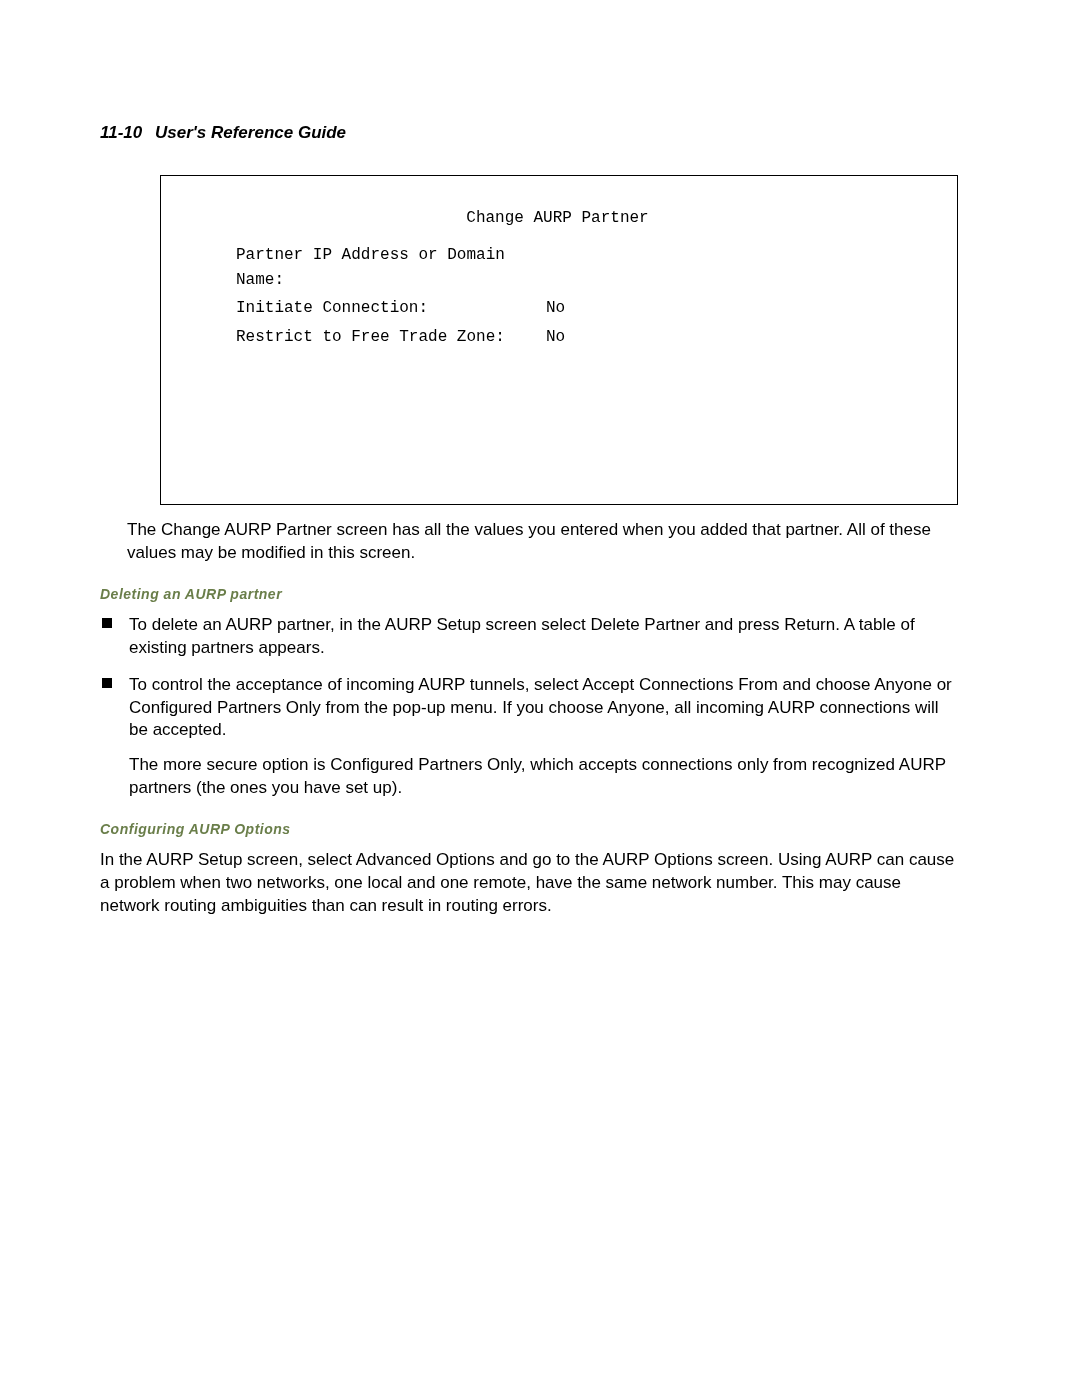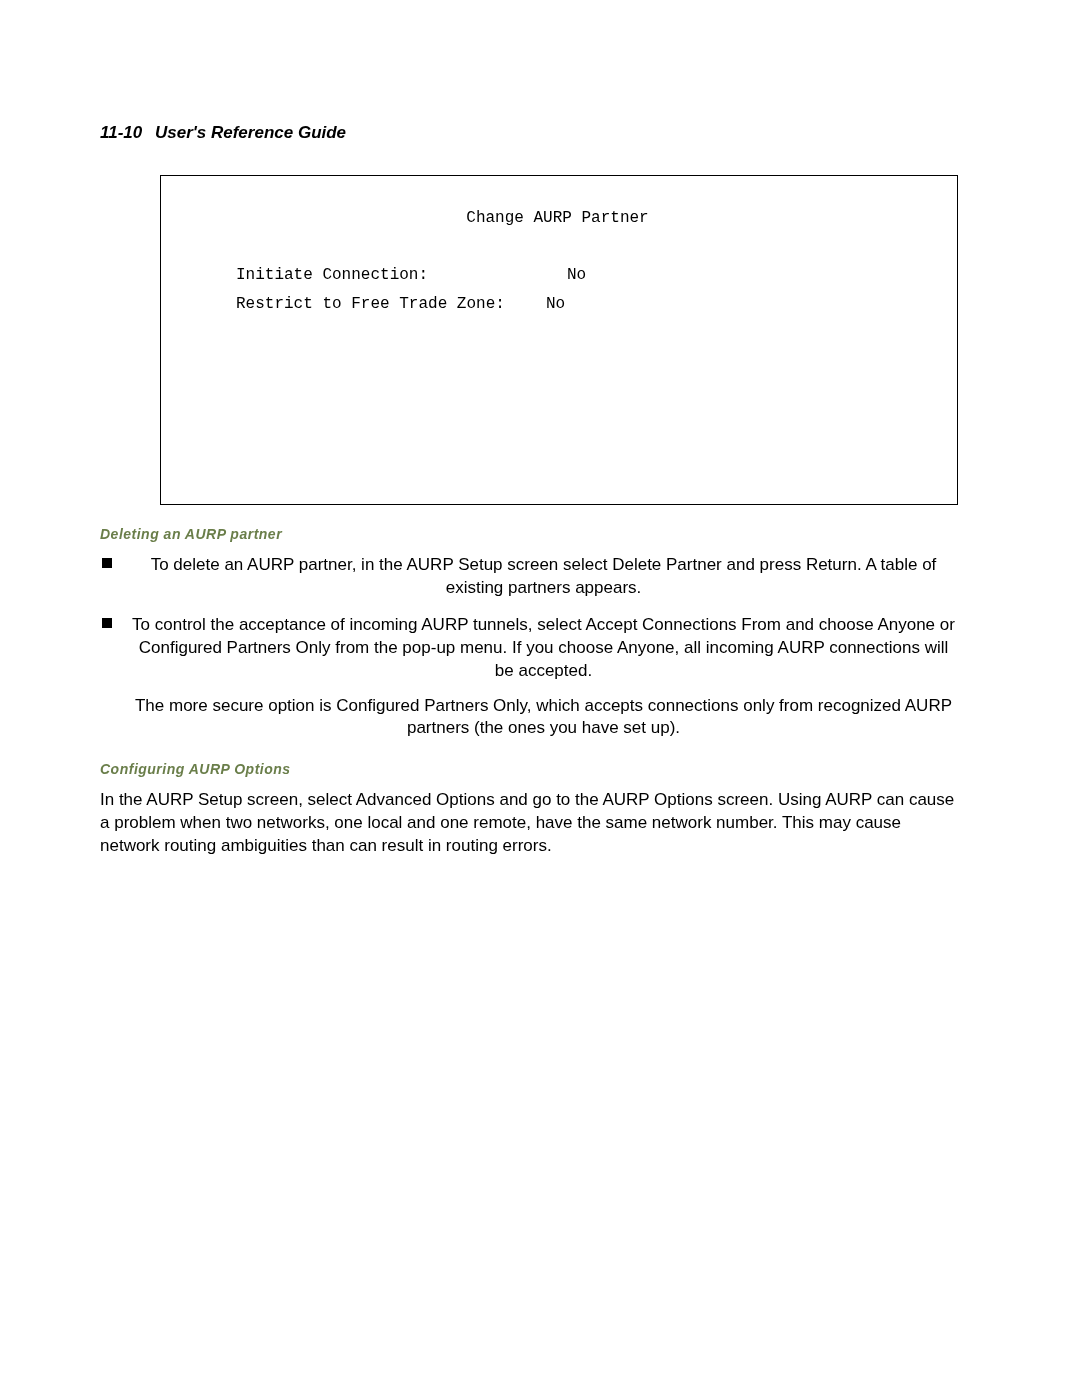--- a/index.html
+++ b/index.html
@@ -37,7 +37,7 @@
   .terminal-title {
     text-align: center;
     margin-left: -40px;
-    margin-bottom: 28px;
+    margin-bottom: 12px;
   }
   .terminal-row {
     display: flex;

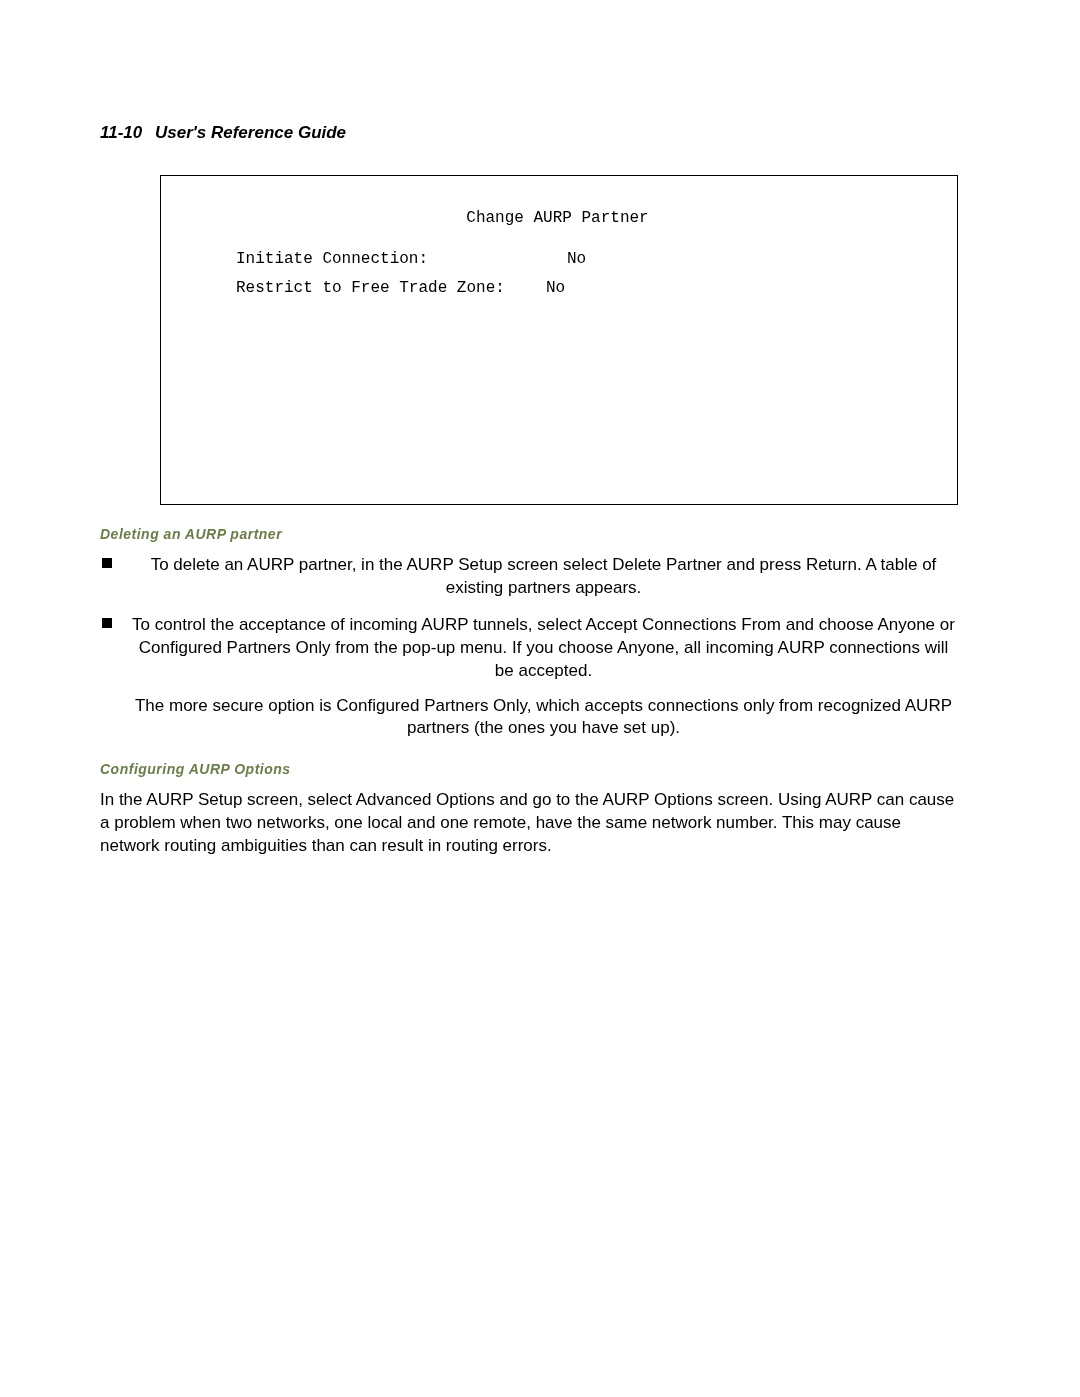--- a/index.html
+++ b/index.html
@@ -93,6 +93,7 @@
   <div class="terminal-box">
     <div class="terminal-title">Change AURP Partner</div>
     <div class="terminal-row">
+      <span class="terminal-label">Partner IP Address or Domain Name:</span>
     </div>
     <div class="terminal-row spaced">
       <span class="terminal-label">Initiate Connection:</span>

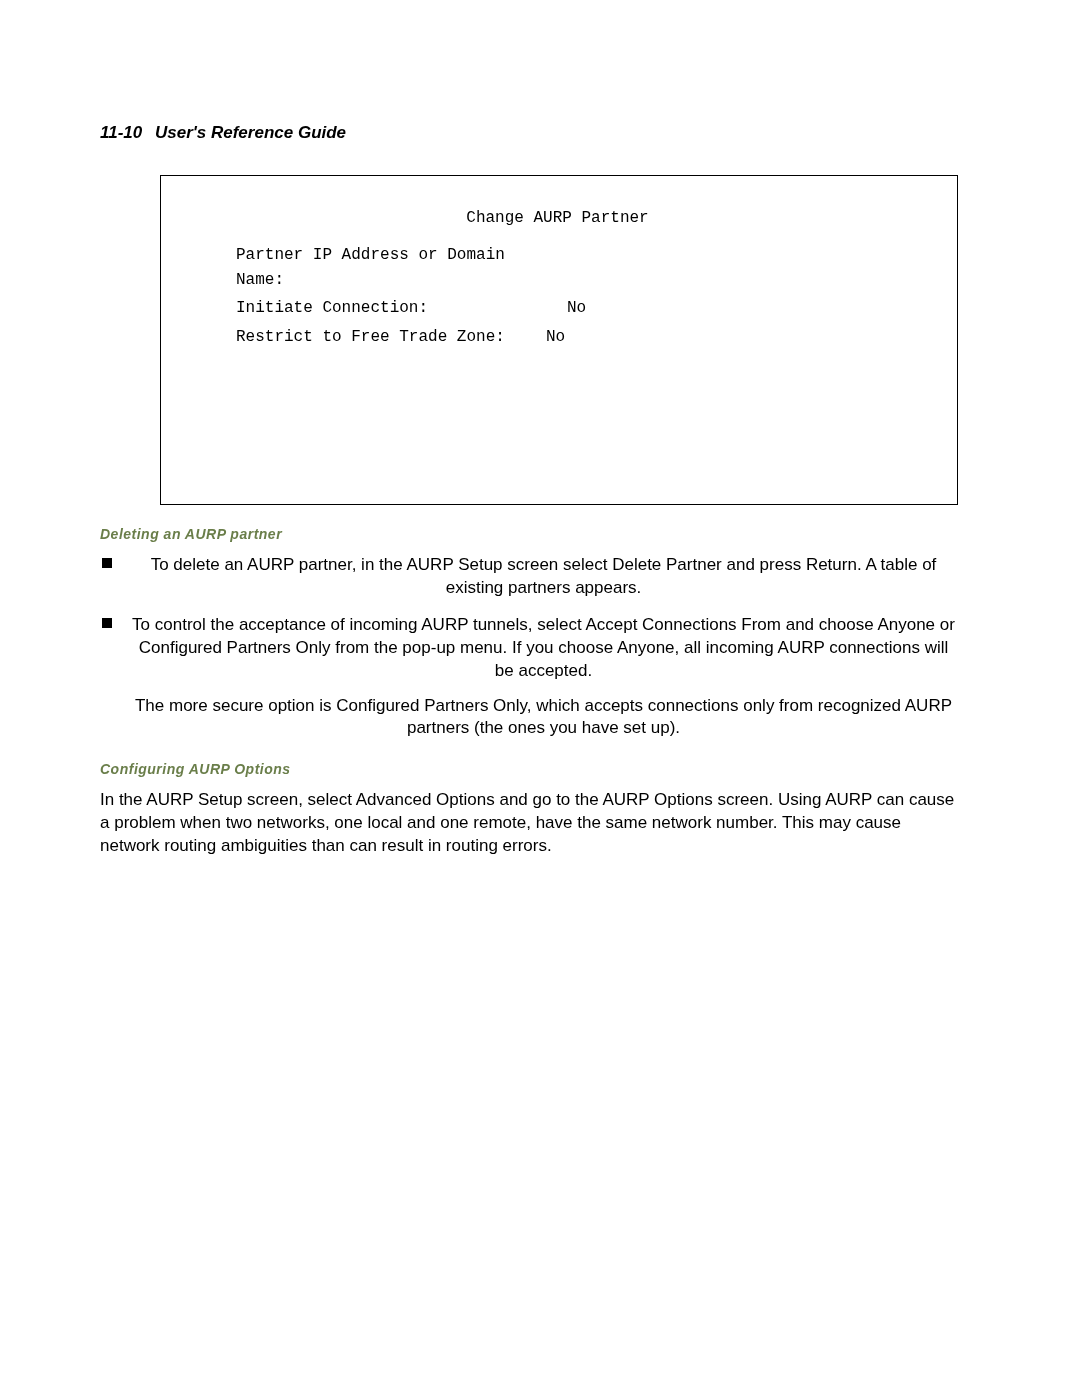--- a/index.html
+++ b/index.html
@@ -45,7 +45,7 @@
   }
   .terminal-label { width: 310px; }
   .terminal-value { }
-  .terminal-row.spaced { margin-top: 3px; gap: 21px; }
+  .terminal-row.spaced { margin-top: 3px; }
   .body-para {
     margin: 0 32px 18px 27px;
   }

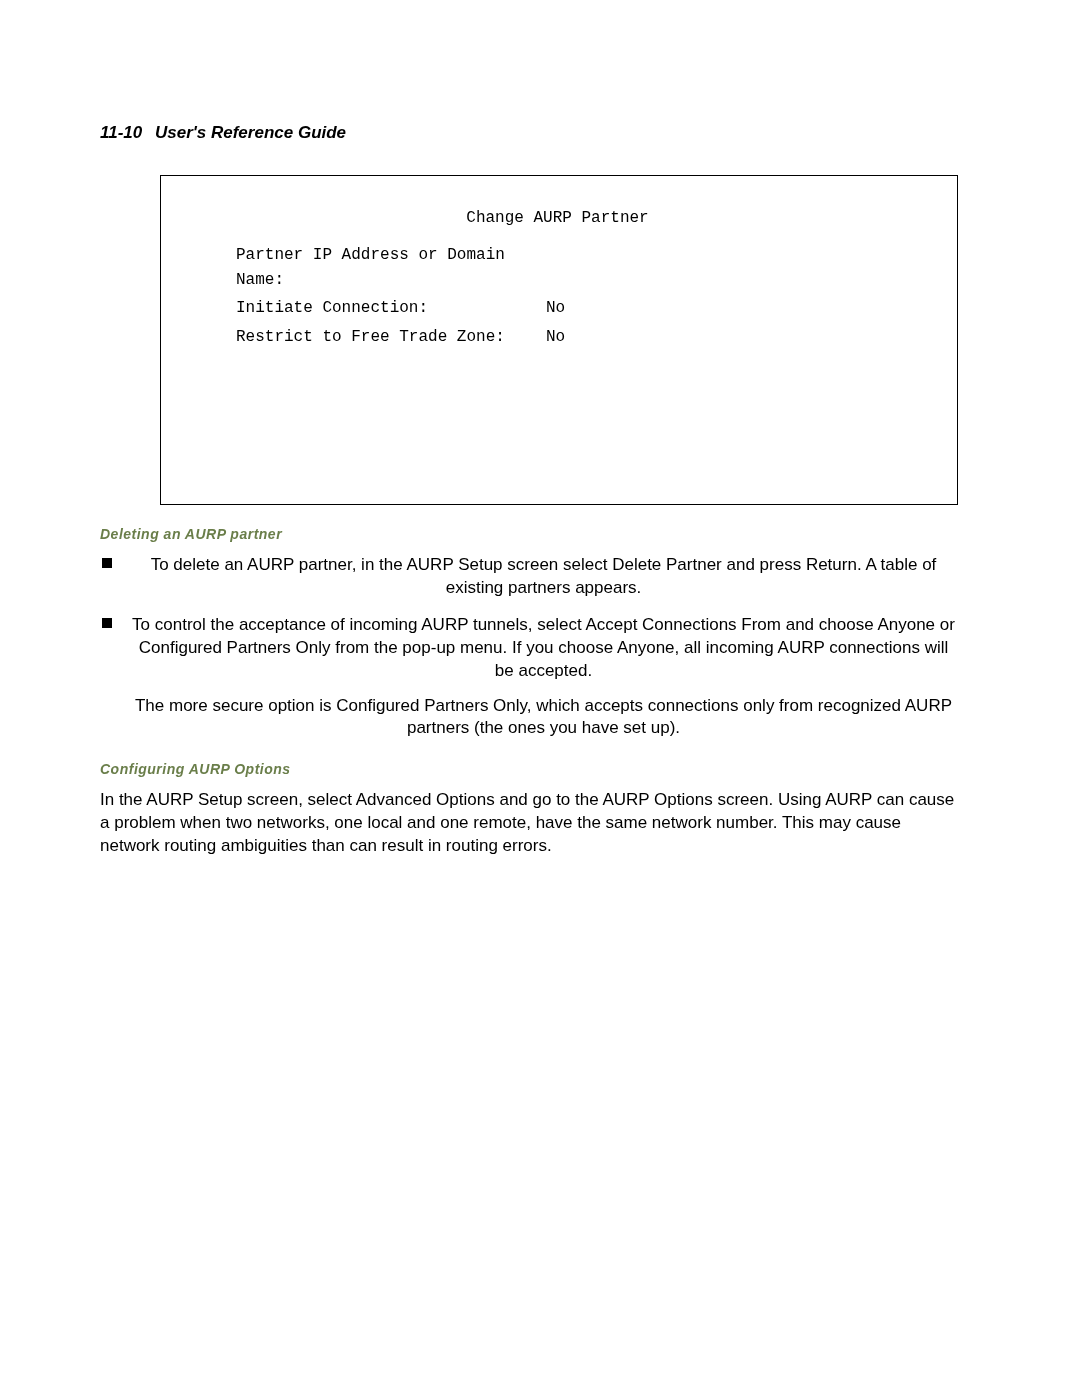--- a/index.html
+++ b/index.html
@@ -105,6 +105,7 @@
     </div>
   </div>
 
+  <div class="body-para">The Change AURP Partner screen has all the values you entered when you added that partner. All of these values may be modified in this screen.</div>
 
   <div class="subhead">Deleting an AURP partner</div>
   <ul class="bullets">

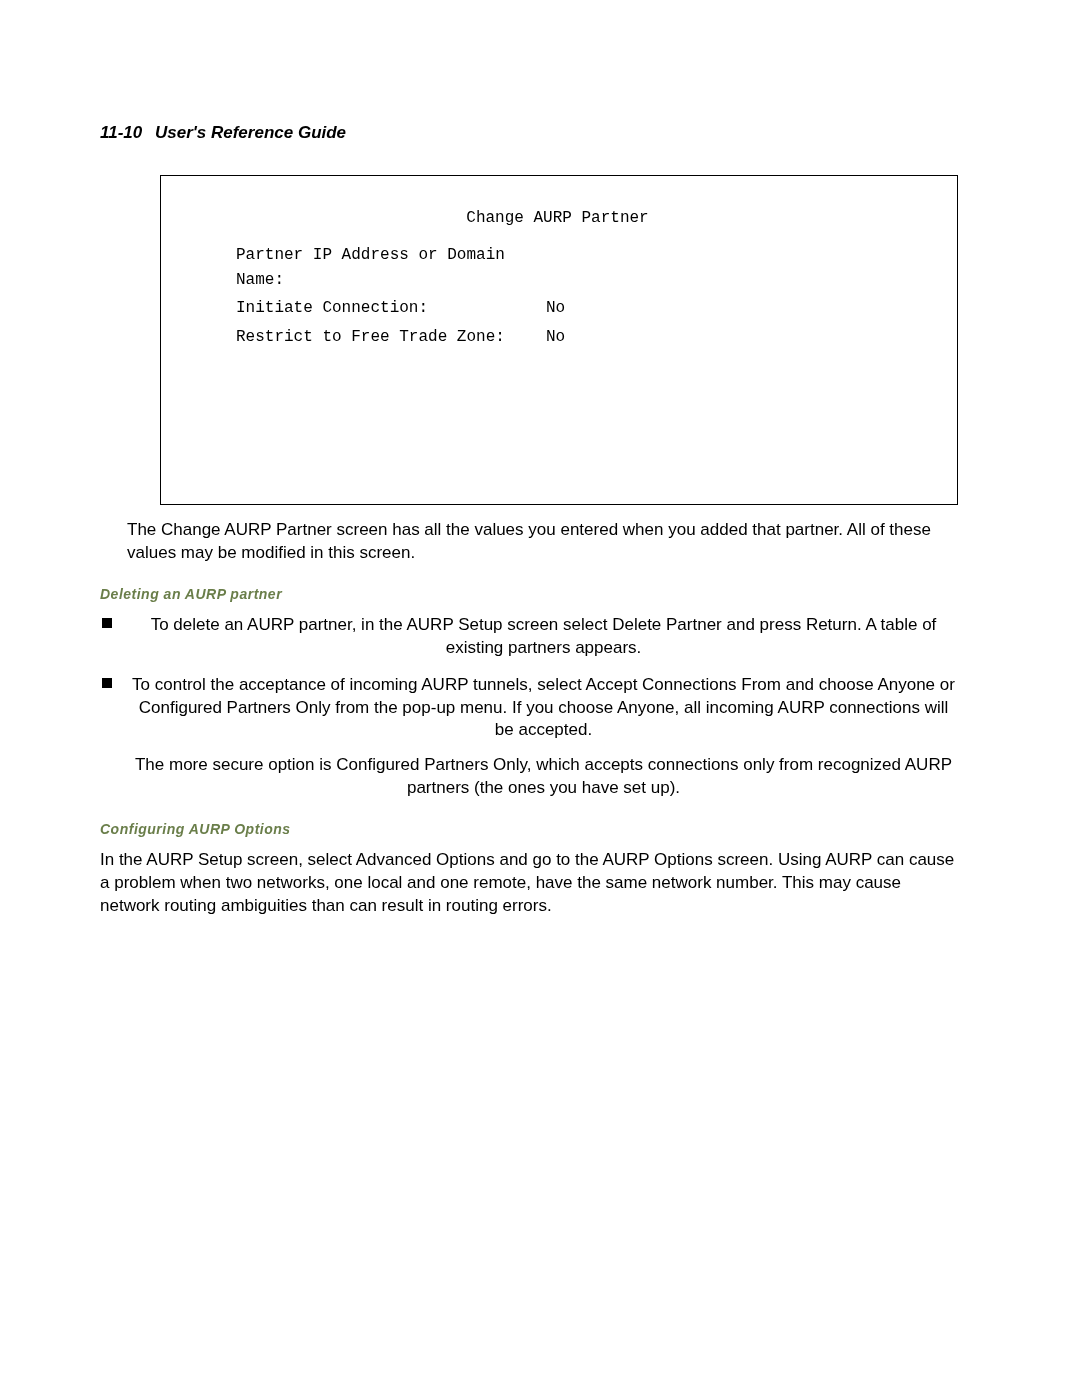--- a/index.html
+++ b/index.html
@@ -66,7 +66,6 @@
     position: relative;
     padding-left: 29px;
     margin-bottom: 14px;
-    text-align: center;
   }
   ul.bullets > li > .mk {
     position: absolute;

